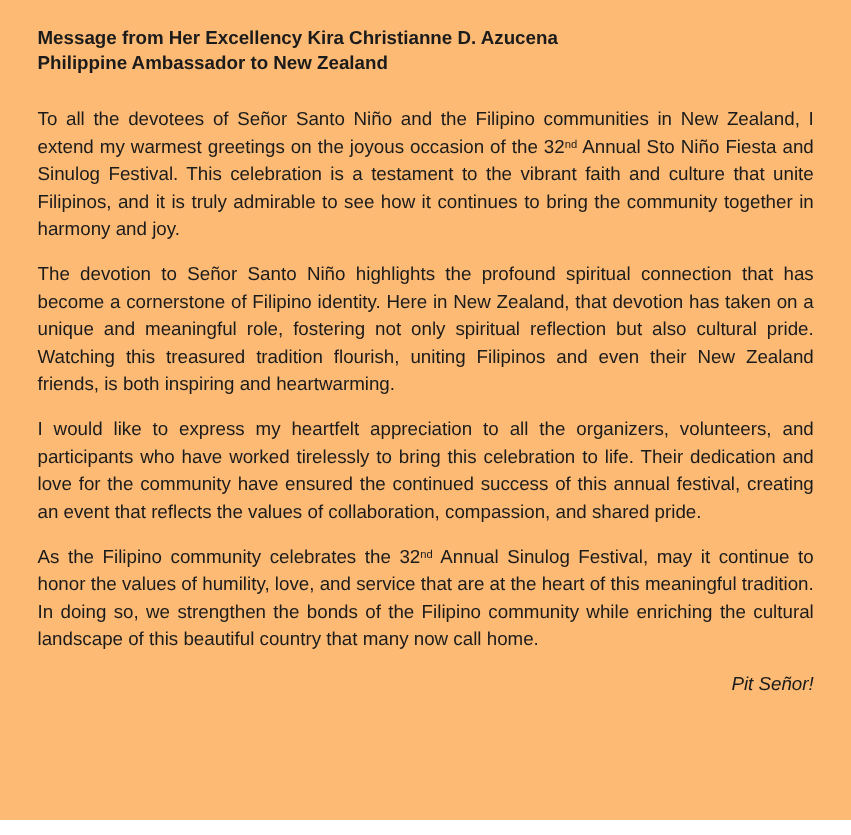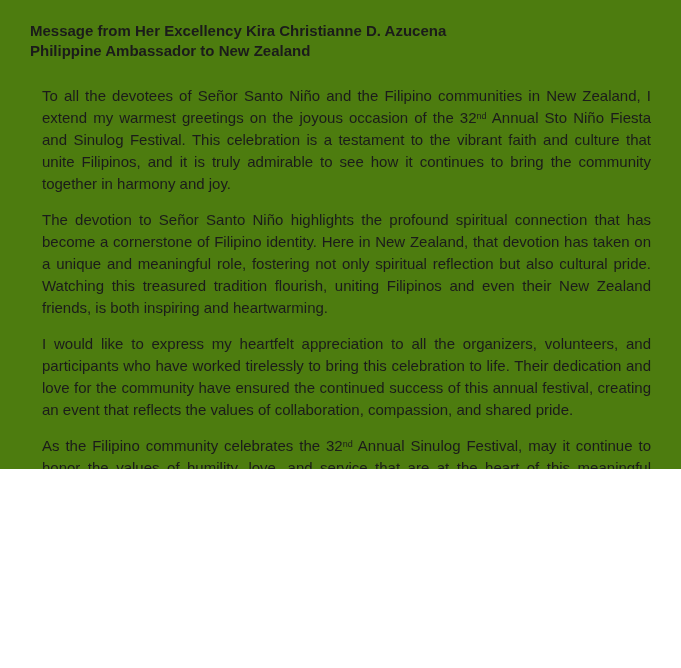--- a/index.html
+++ b/index.html
@@ -9,9 +9,9 @@
   }
   .page {
     width: 681px;
-    height: 469px;
+    height: 656px;
     box-sizing: border-box;
-    background: #4d7c0f;
+    background: #fdba74;
     padding: 21px 30px 0 30px;
     font-family: "Liberation Sans", "DejaVu Sans", sans-serif;
     color: #1b1b1b;

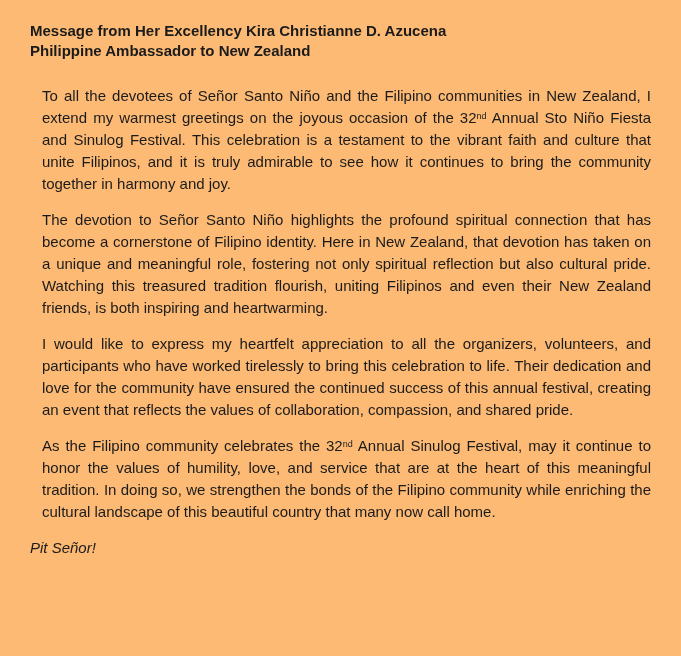--- a/index.html
+++ b/index.html
@@ -36,7 +36,7 @@
     font-size: 15px;
     line-height: 22px;
     text-align: justify;
-    margin: 0 0 14px 12px;
+    margin: 0 0 14px 0;
   }
   .para.last {
     margin-bottom: 0;

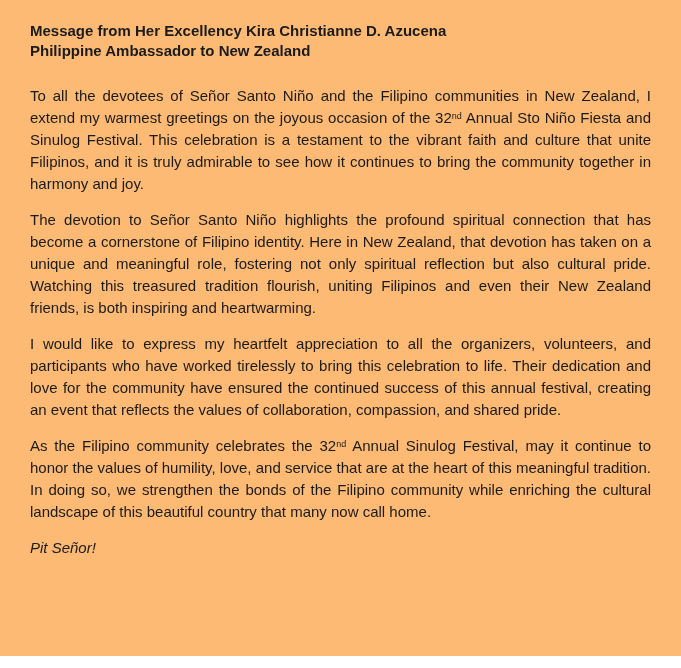--- a/index.html
+++ b/index.html
@@ -46,6 +46,7 @@
     line-height: 22px;
     font-style: italic;
     margin: 14px 0 0 0;
+    text-align: right;
   }
   .ordinal {
     font-size: 60%;

